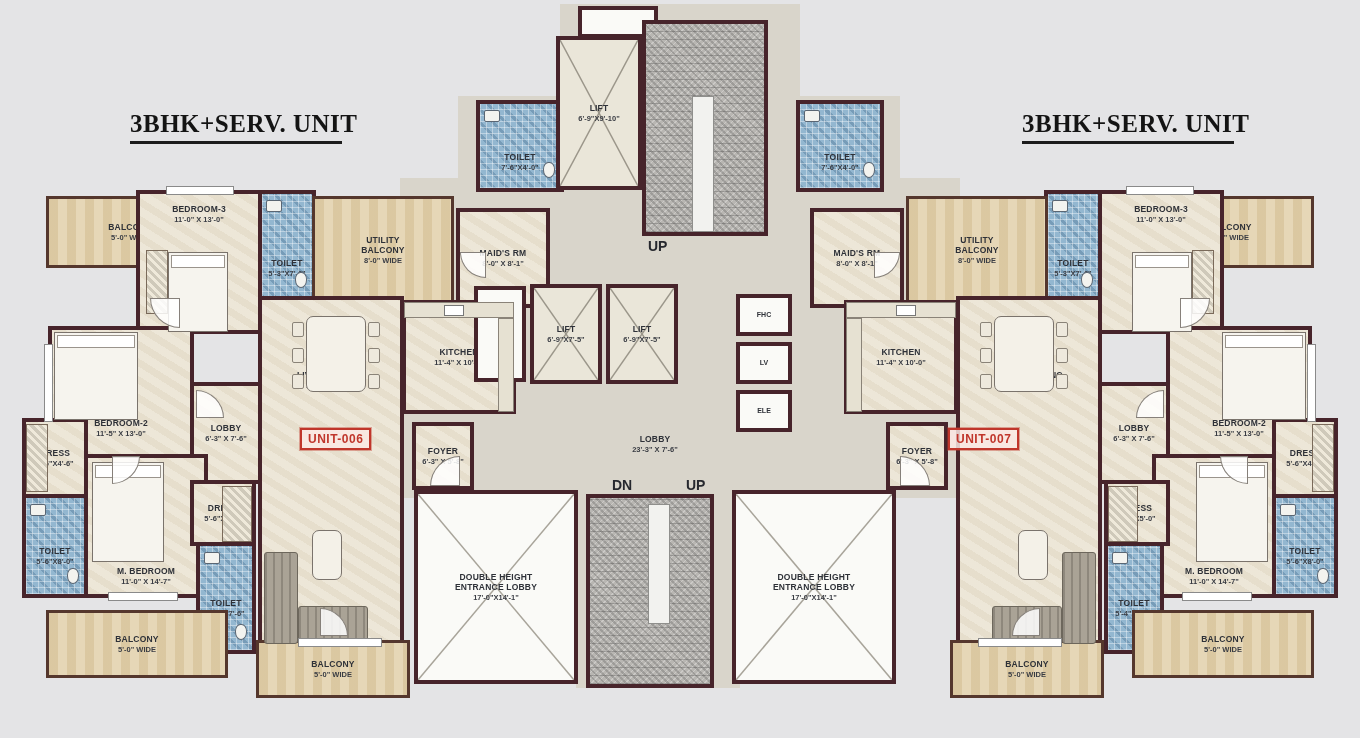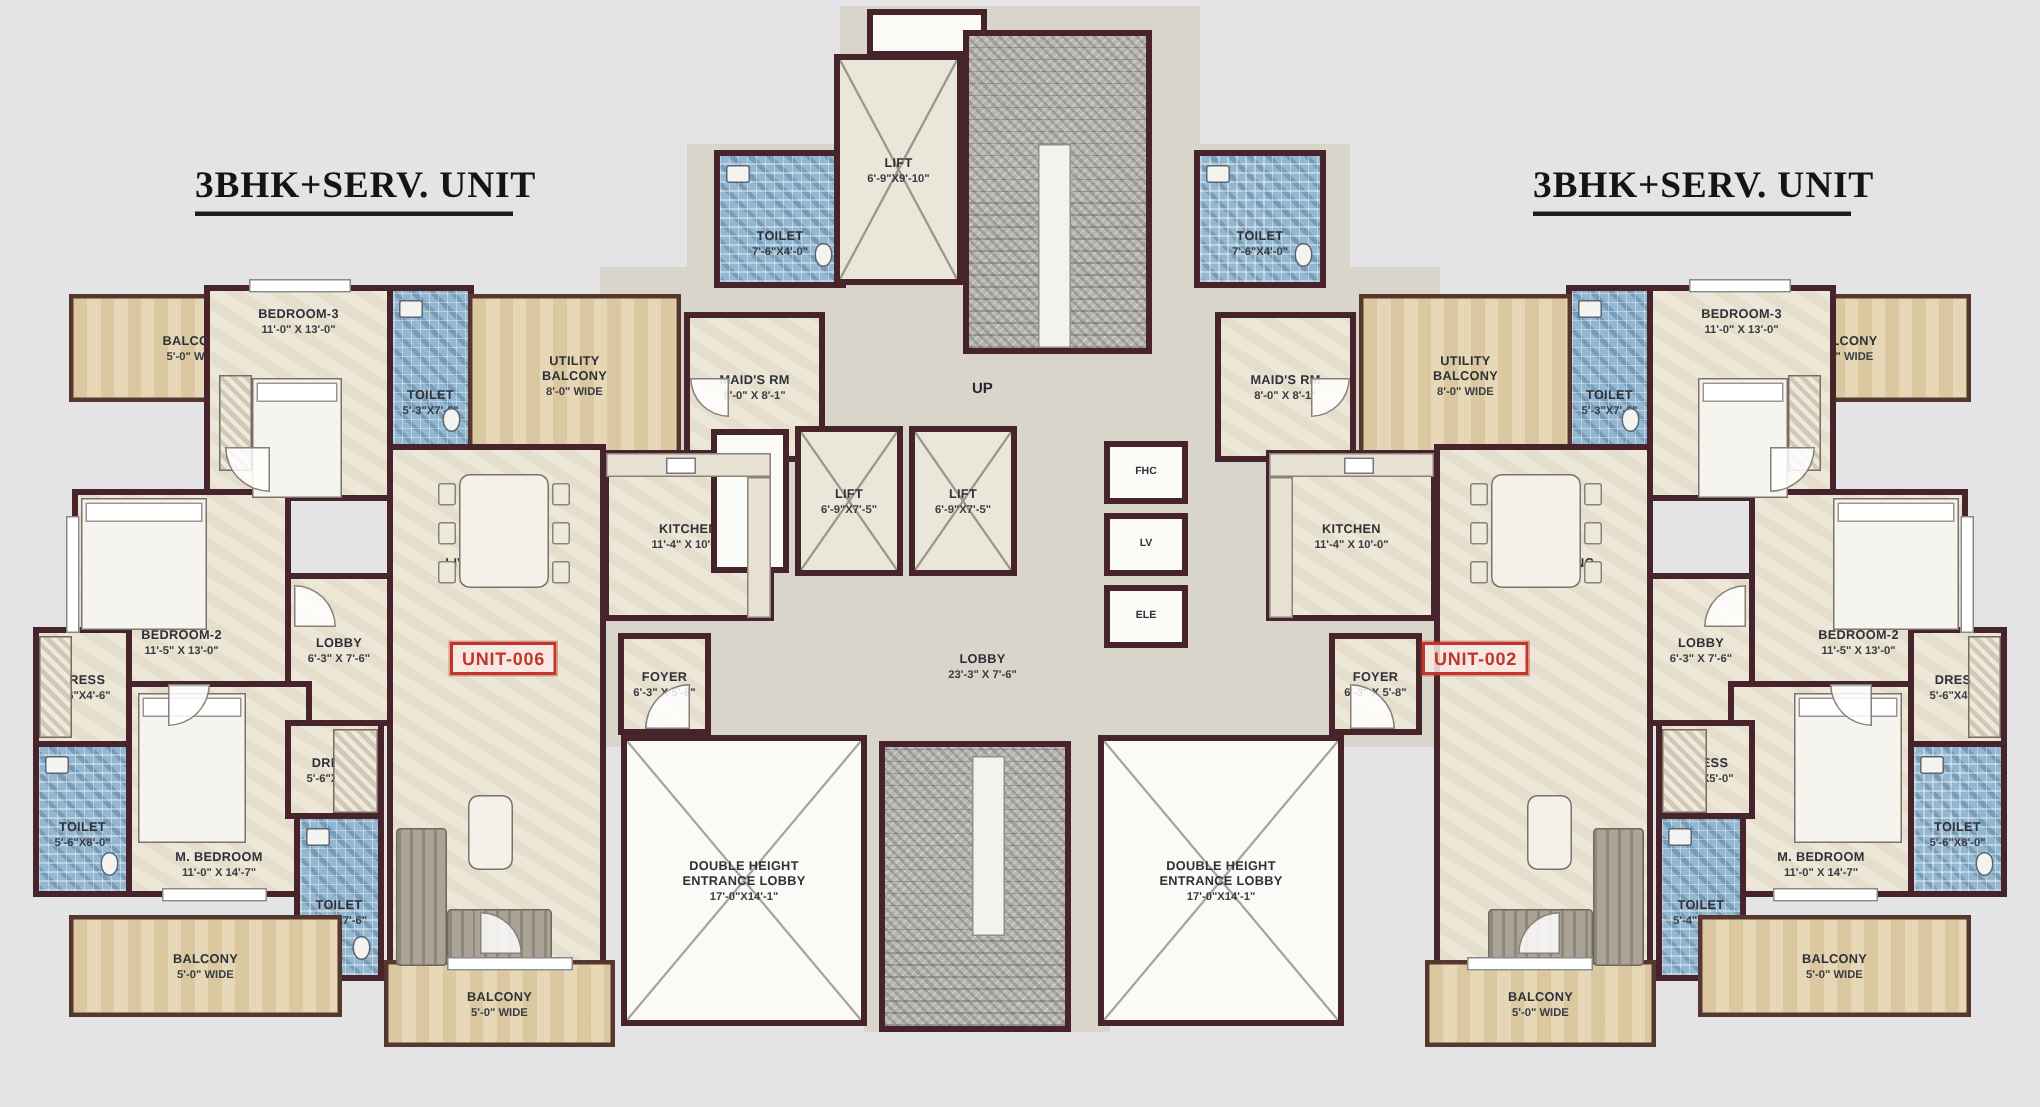--- a/index.html
+++ b/index.html
@@ -34,7 +34,7 @@
   .rname{font-weight:700;font-size:8.5px;color:#2e3138;letter-spacing:.2px;}
   .rdims{font-weight:600;font-size:7.5px;color:#3a3d44;}
   .freelbl{position:absolute;text-align:center;line-height:1.3;}
-  .dirlbl{position:absolute;font-weight:700;font-size:10px;color:#26282e;margin-top:16px;}
+  .dirlbl{position:absolute;font-weight:700;font-size:14px;color:#26282e;}
   .shaftlbl{font-weight:700;font-size:7px;color:#2e3138;}
   .title{position:absolute;font-family:"Liberation Serif",serif;font-weight:700;font-size:25px;
          color:#141414;text-align:center;border-bottom:3px solid #1c1c1c;padding-bottom:3px;

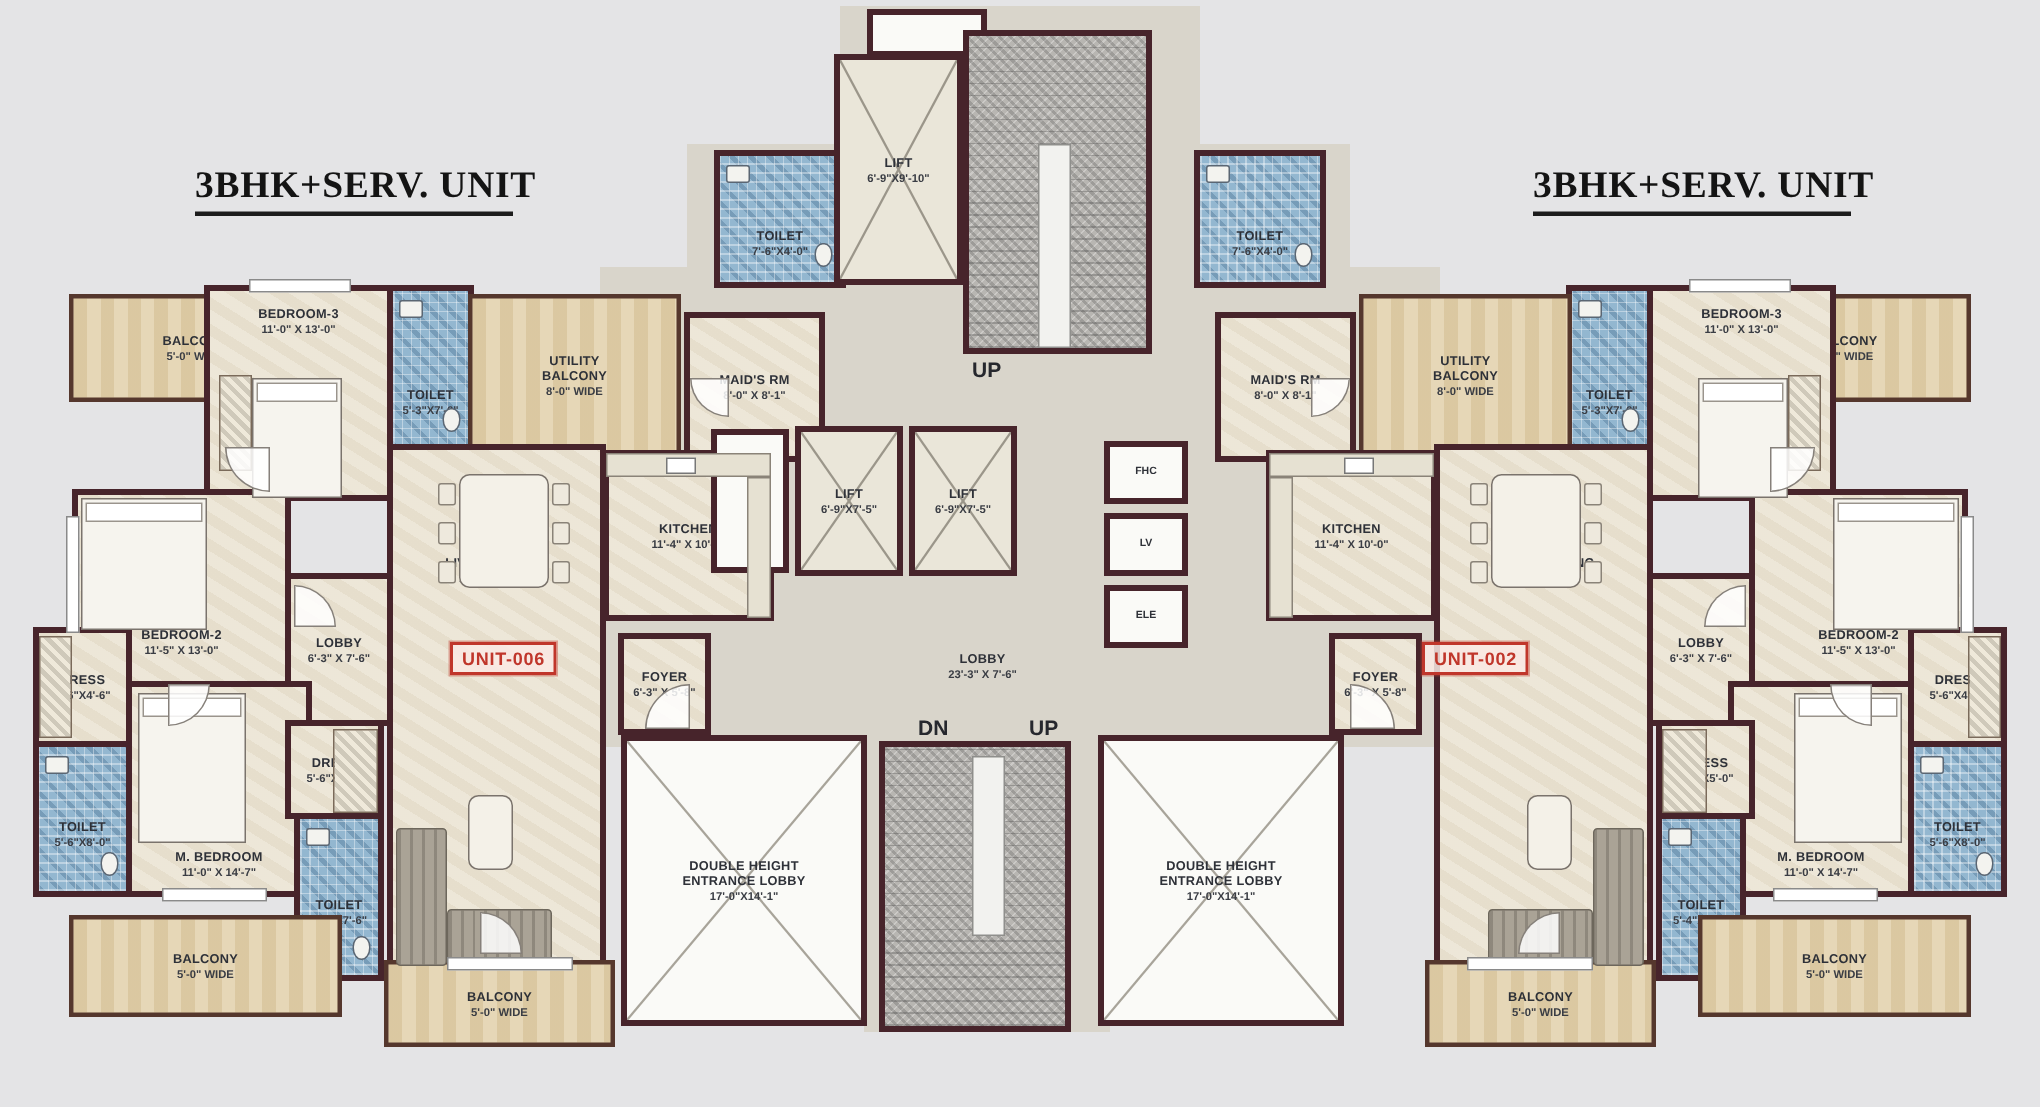--- a/index.html
+++ b/index.html
@@ -452,7 +452,7 @@
   <div class="title" style="left:130px;top:110px;width:212px">3BHK+SERV. UNIT</div>
   <div class="title" style="left:1022px;top:110px;width:212px">3BHK+SERV. UNIT</div>
   <div class="unit-tag" style="left:300px;top:428px">UNIT-006</div>
-  <div class="unit-tag" style="left:948px;top:428px">UNIT-002</div>
+  <div class="unit-tag" style="left:948px;top:428px">UNIT-007</div>
 
 </div>
 

